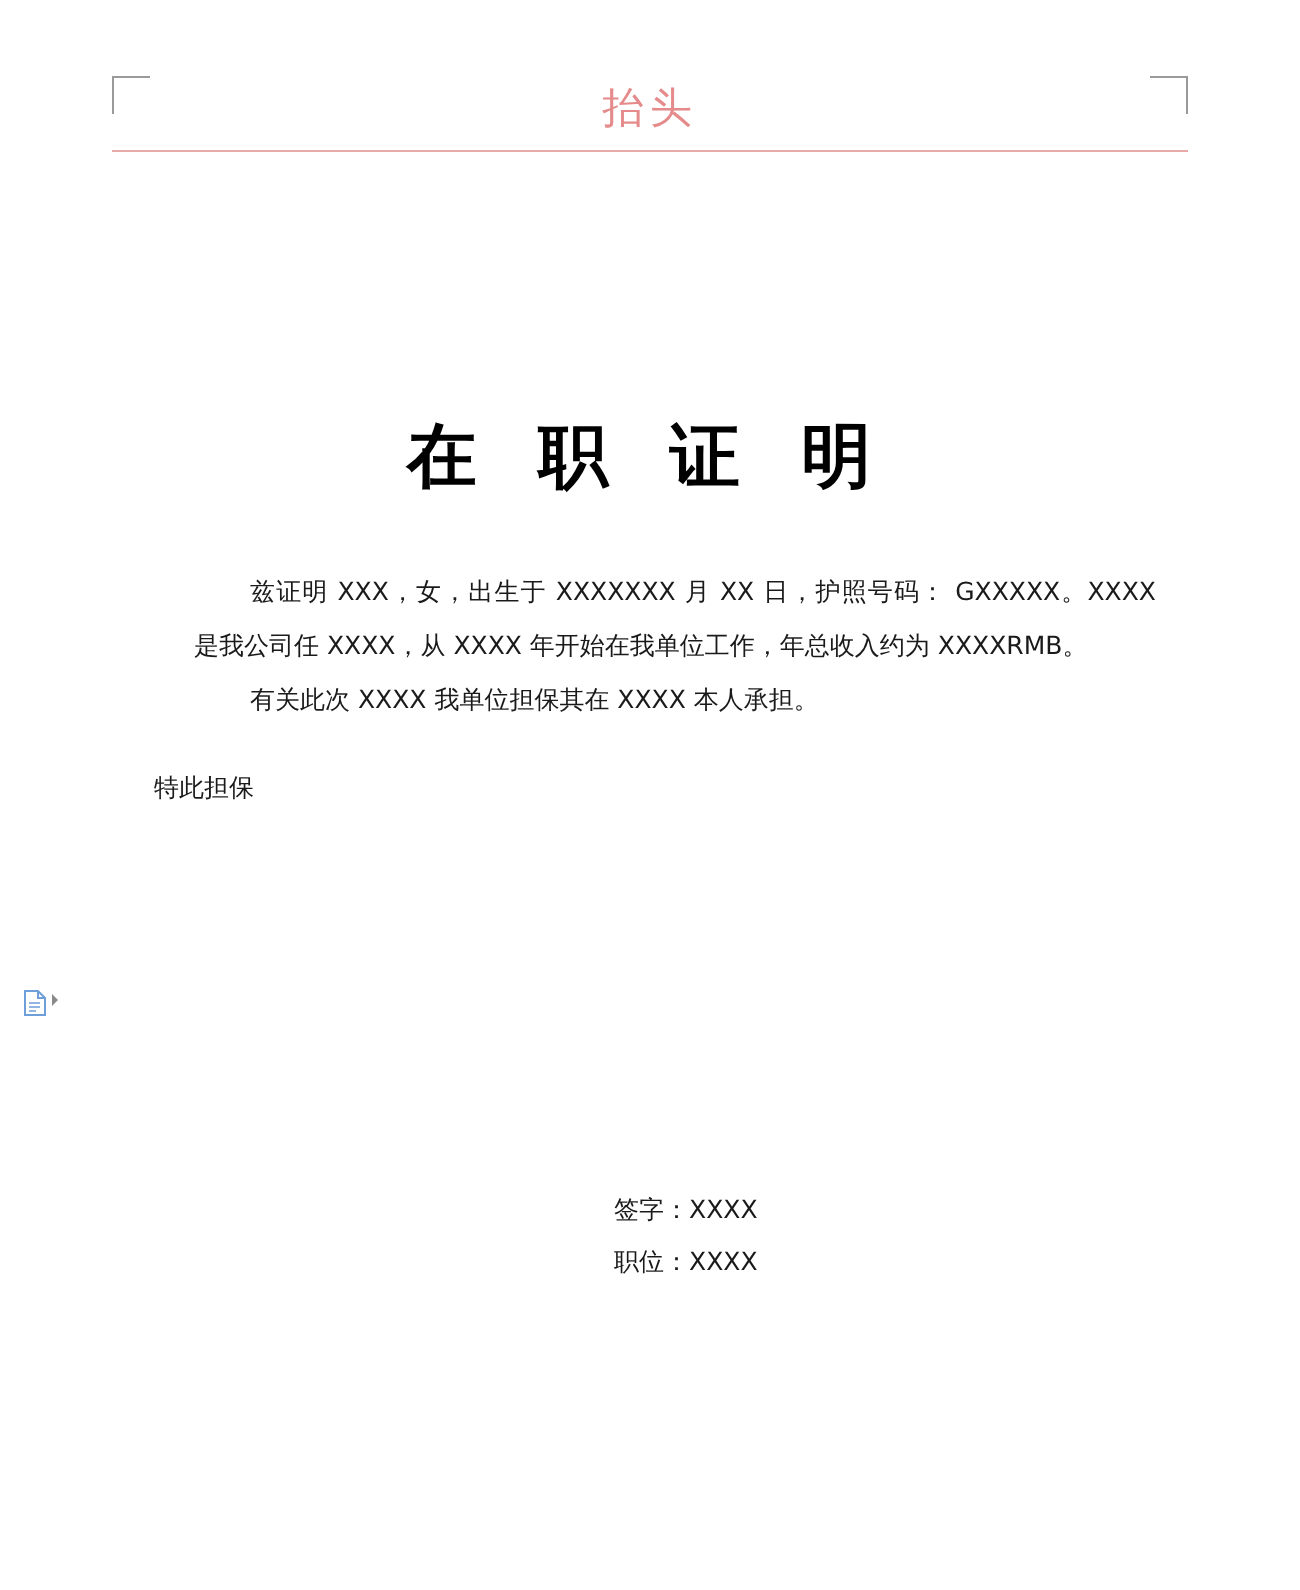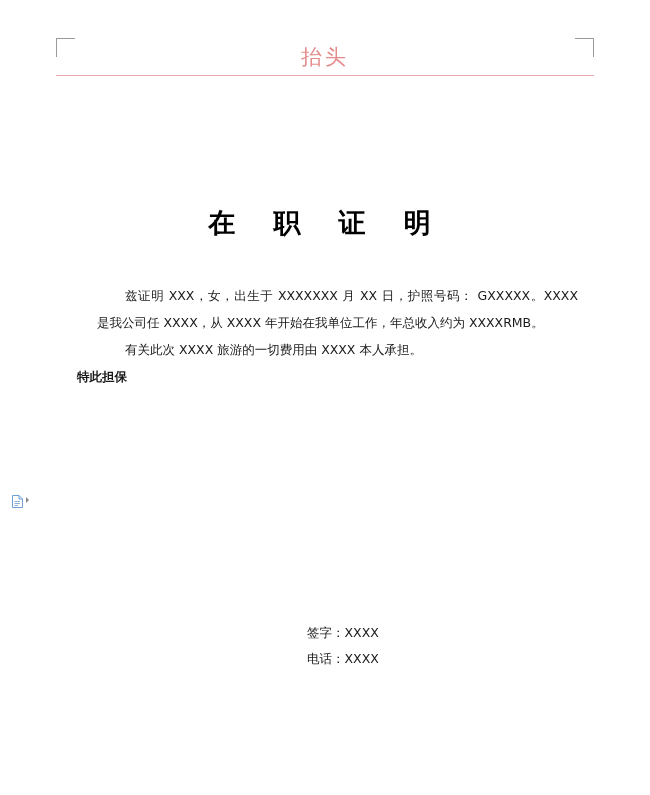--- a/index.html
+++ b/index.html
@@ -46,7 +46,7 @@
   .header-title {
     text-align: center;
     color: #e58b8b;
-    font-family: Liberation Sans, sans-serif;
+    font-family: Liberation Mono, monospace;
     font-size: 21px;
     letter-spacing: 3px;
     line-height: 26px;

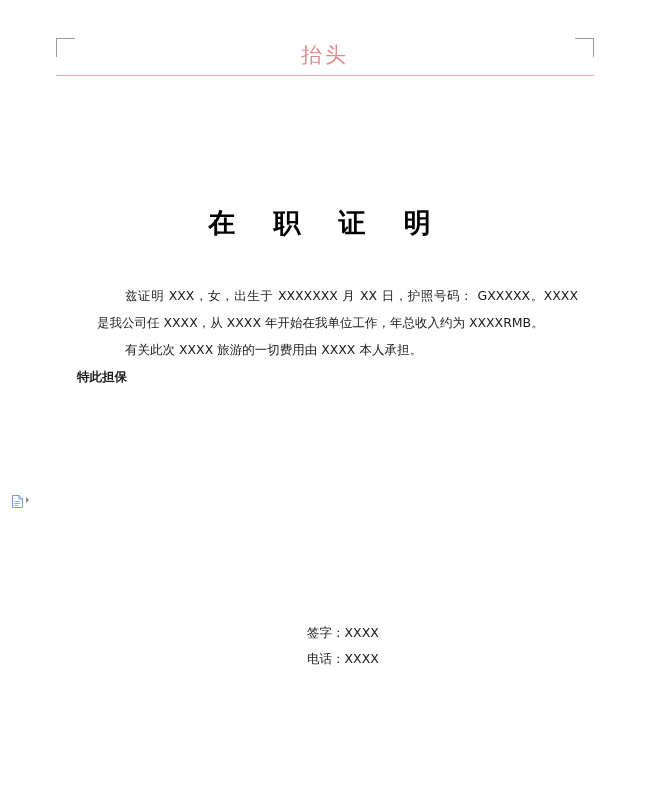--- a/index.html
+++ b/index.html
@@ -67,9 +67,9 @@
     right: 56px;
     top: 205px;
     text-align: center;
-    font-family: Liberation Mono, monospace;
+    font-family: Liberation Serif, serif;
     font-weight: bold;
-    font-size: 27px;
+    font-size: 35px;
     letter-spacing: 11px;
     color: #000000;
   }

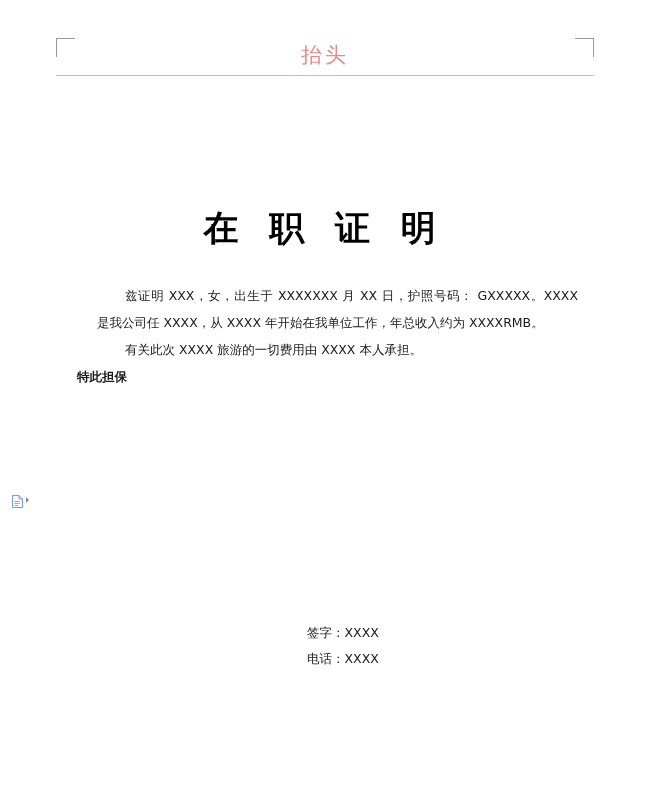--- a/index.html
+++ b/index.html
@@ -157,7 +157,7 @@
 
   <div class="body-zone">
     <p class="para indent">兹证明 XXX，女，出生于 XXXXXXX 月 XX 日，护照号码： GXXXXX。XXXX 是我公司任 XXXX，从 XXXX 年开始在我单位工作，年总收入约为 XXXXRMB。</p>
-    <p class="para indent">有关此次 XXXX 旅游的一切费用由 XXXX 本人承担。</p>
+    <p class="para indent">有关此次 XXXX 我单位担保其在 XXXX 本人承担。</p>
     <p class="para gap">特此担保</p>
   </div>
 

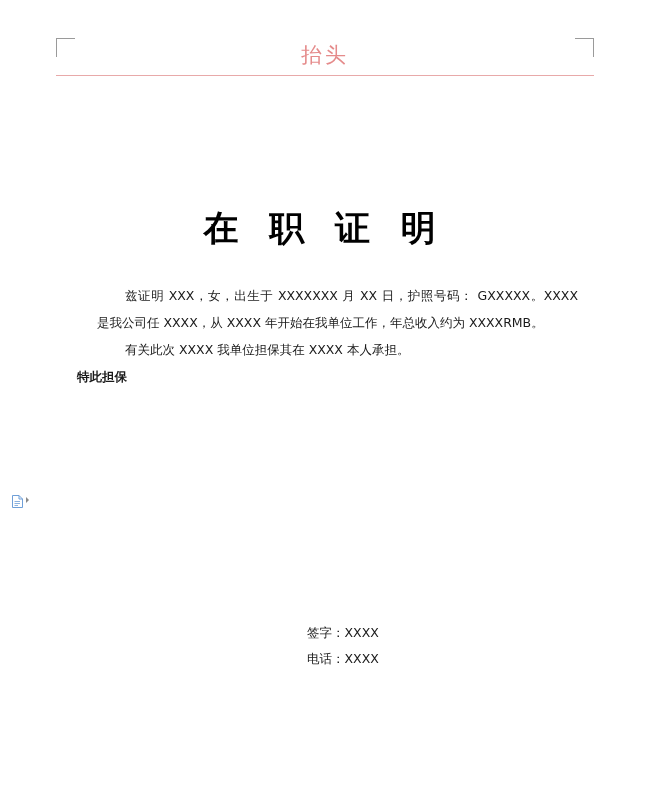--- a/index.html
+++ b/index.html
@@ -95,7 +95,7 @@
     margin-left: 20px;
   }
   .para.gap {
-    font-weight: bold;
+    margin-top: 17px;
   }
 
   

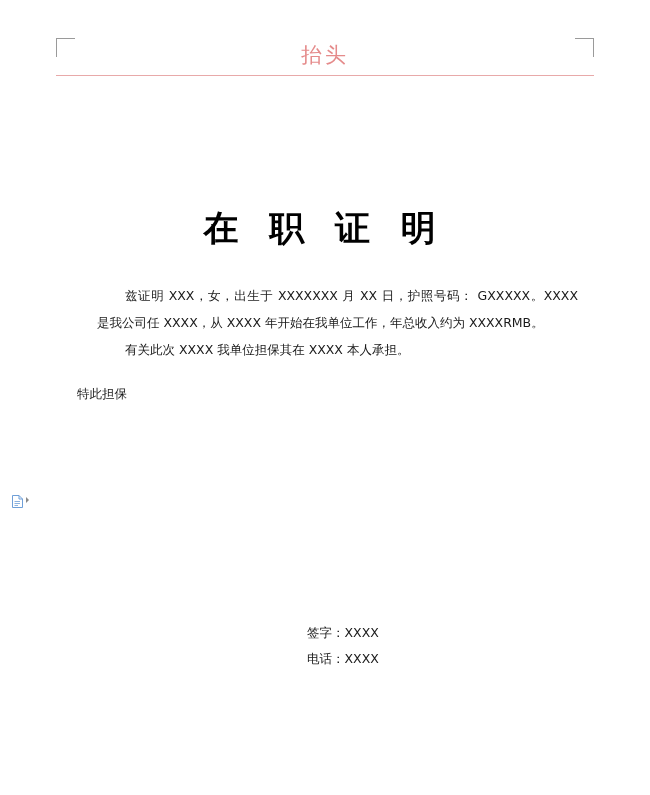--- a/index.html
+++ b/index.html
@@ -107,7 +107,6 @@
     display: flex;
     flex-direction: column;
     align-items: center;
-    margin-top: 28px;
   }
   .sign-line {
     width: 120px;

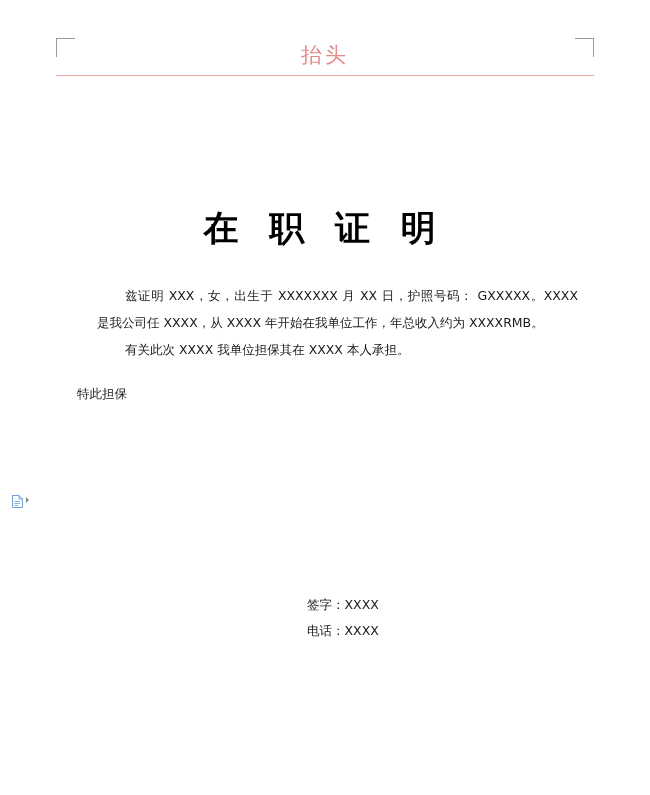--- a/index.html
+++ b/index.html
@@ -173,6 +173,7 @@
 
   <div class="sign-zone">
     <div class="sign-line">签字：XXXX</div>
+    <div class="sign-line">职位：XXXX</div>
     <div class="sign-line">电话：XXXX</div>
   </div>
 

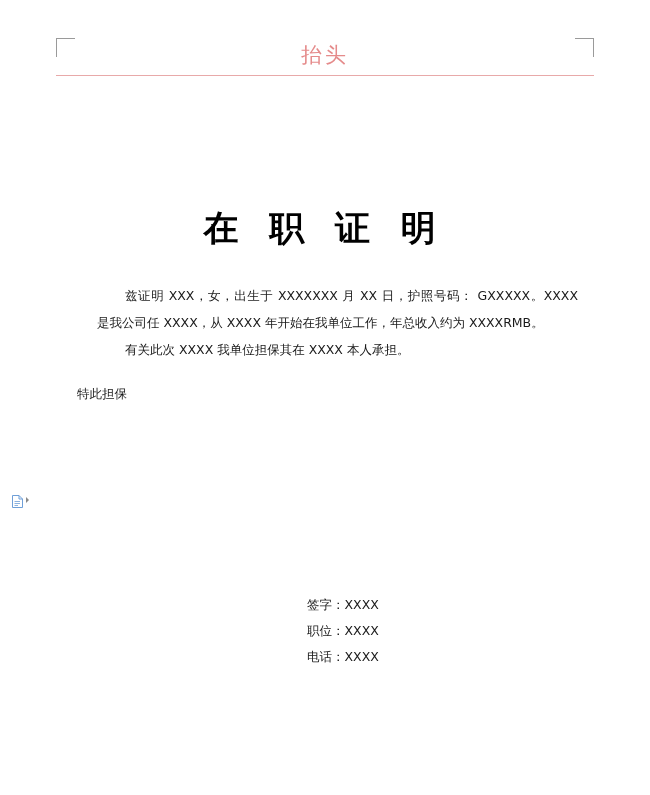--- a/index.html
+++ b/index.html
@@ -174,7 +174,6 @@
   <div class="sign-zone">
     <div class="sign-line">签字：XXXX</div>
     <div class="sign-line">职位：XXXX</div>
-    <div class="sign-line">电话：XXXX</div>
   </div>
 
 </div>

